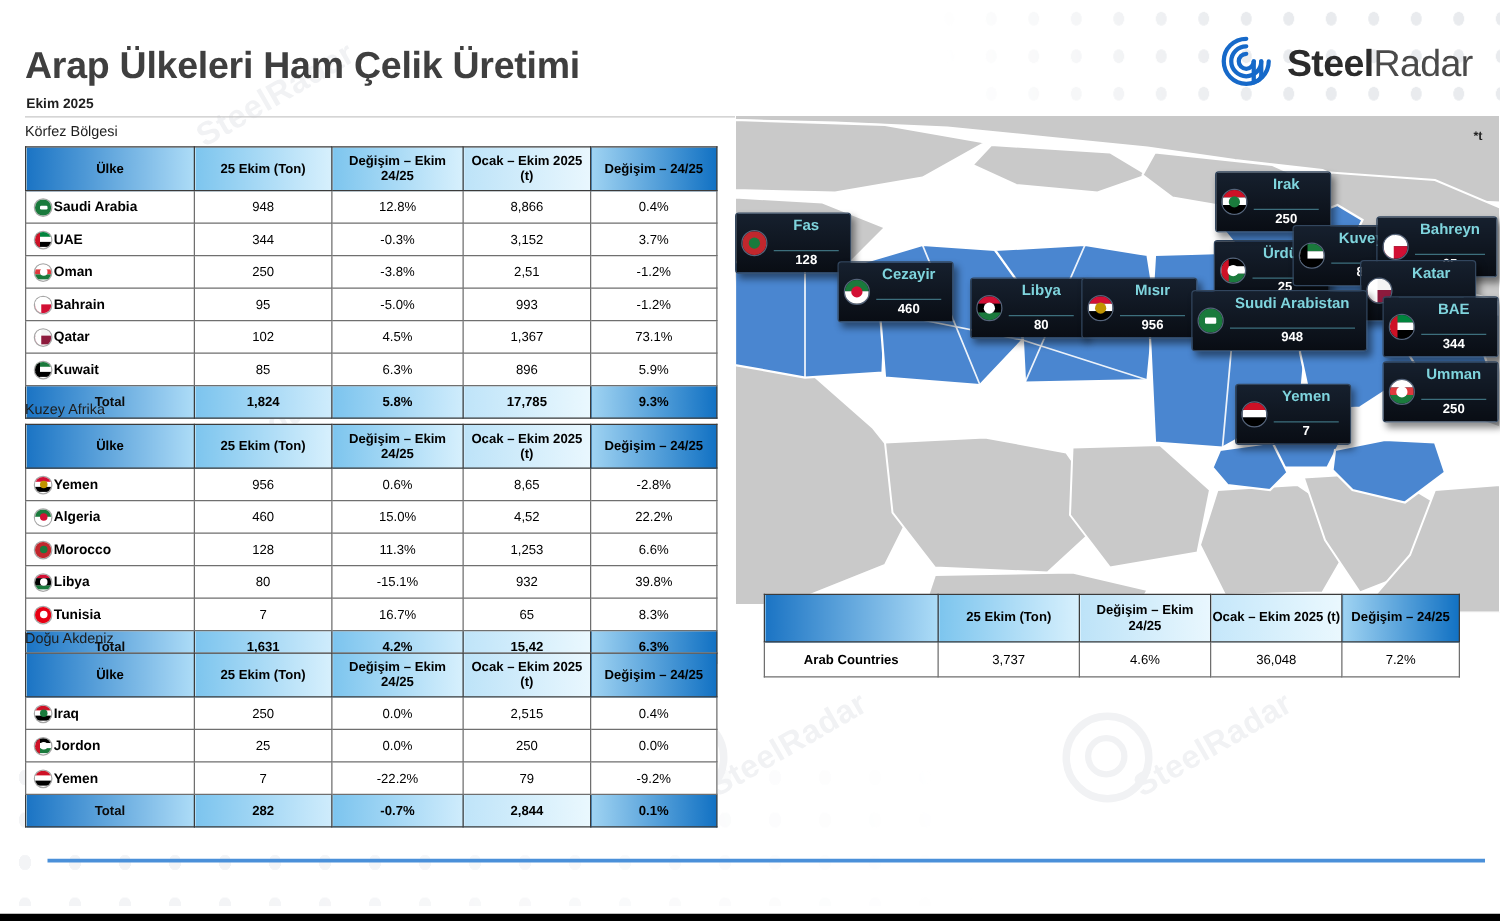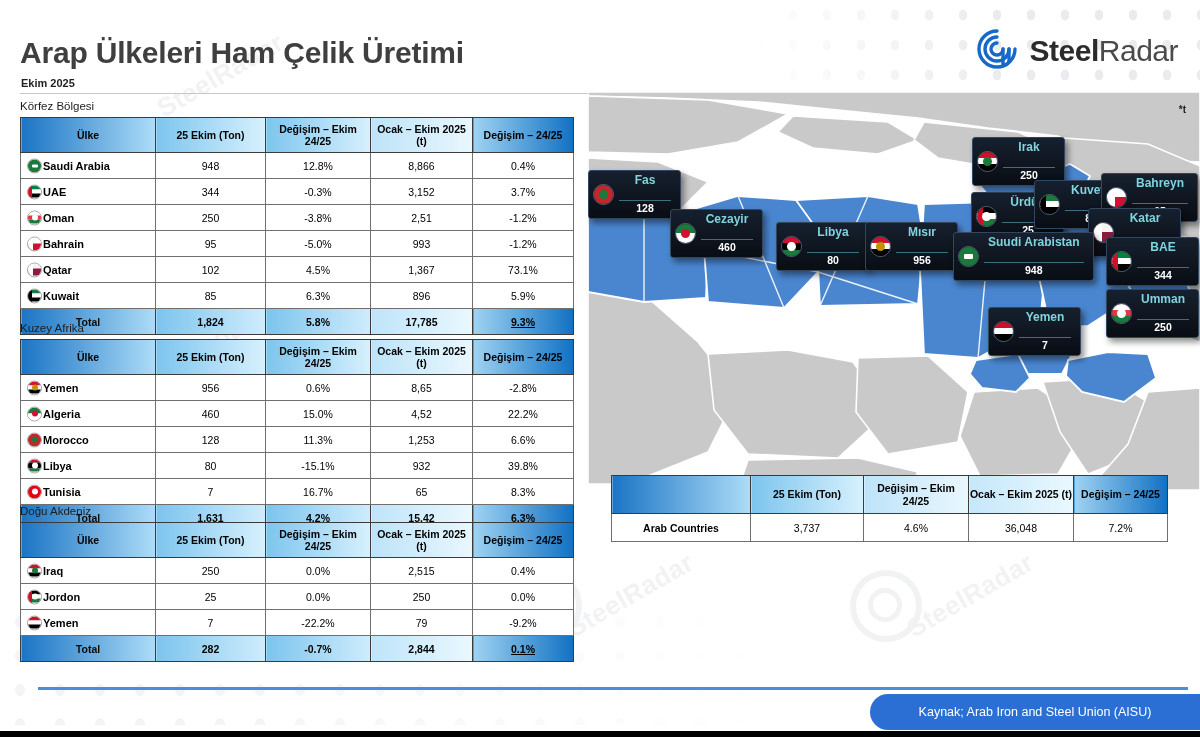--- a/index.html
+++ b/index.html
@@ -95,7 +95,7 @@
   }
   table.grid tr.total td.c2{background:linear-gradient(90deg,#7cc4ee 0%,#cfecfc 100%);text-align:center;}
   table.grid tr.total td.c3{background:linear-gradient(90deg,#bfe4f9 0%,#eaf8fe 100%);}
-  table.grid tr.total td.c4{background:linear-gradient(90deg,#9fd3f2 0%,#1171c3 100%);text-decoration:underline;}
+  table.grid tr.total td.c4{background:linear-gradient(90deg,#9fd3f2 0%,#1171c3 100%);}
   table.grid tr.total td.c1{color:#0b0b0b;}
 
   

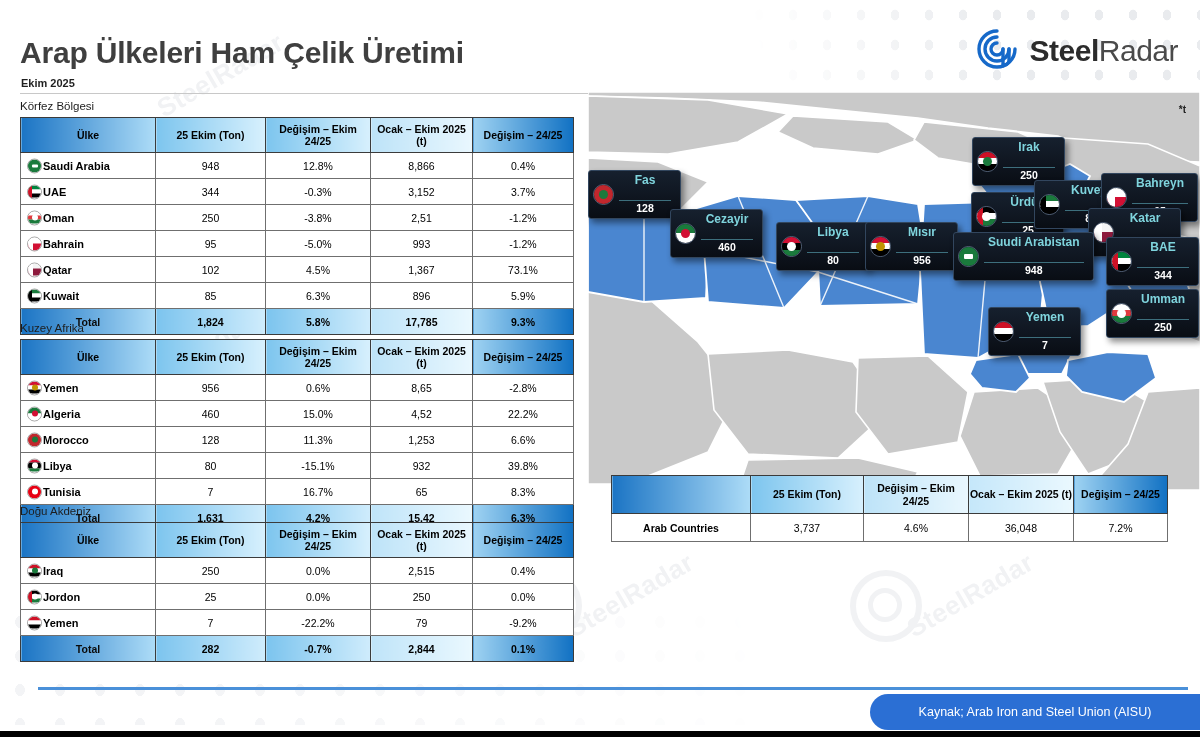--- a/index.html
+++ b/index.html
@@ -656,7 +656,6 @@
   </table>
 
   <div class="foot-rule"></div>
-  <div class="foot-badge">Kaynak; Arab Iron and Steel Union (AISU)</div>
 
 </div>
 

